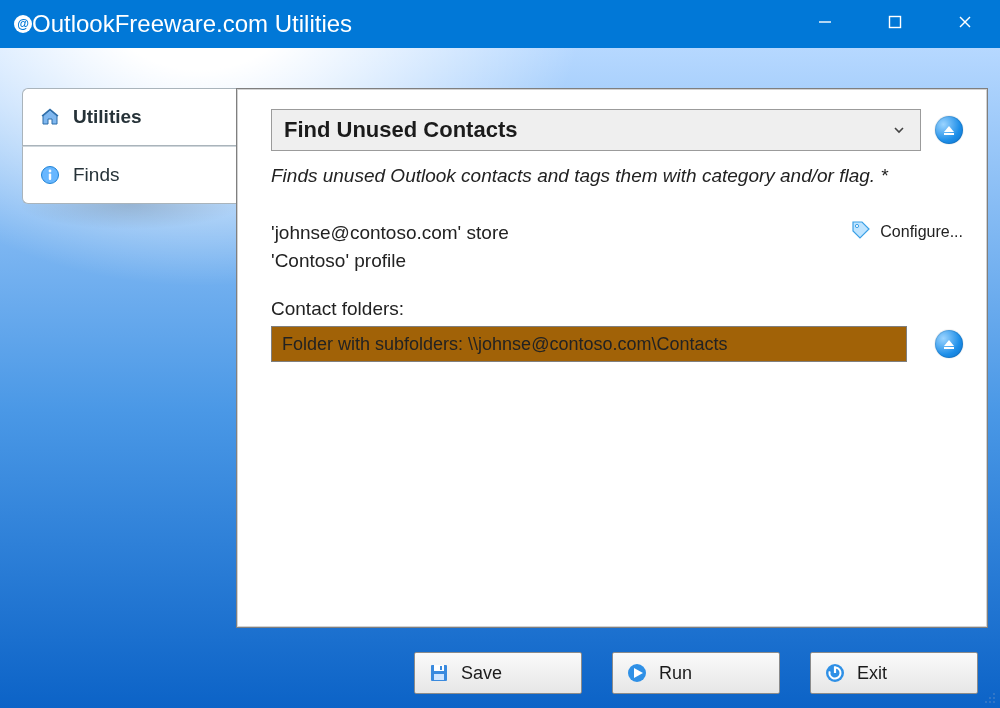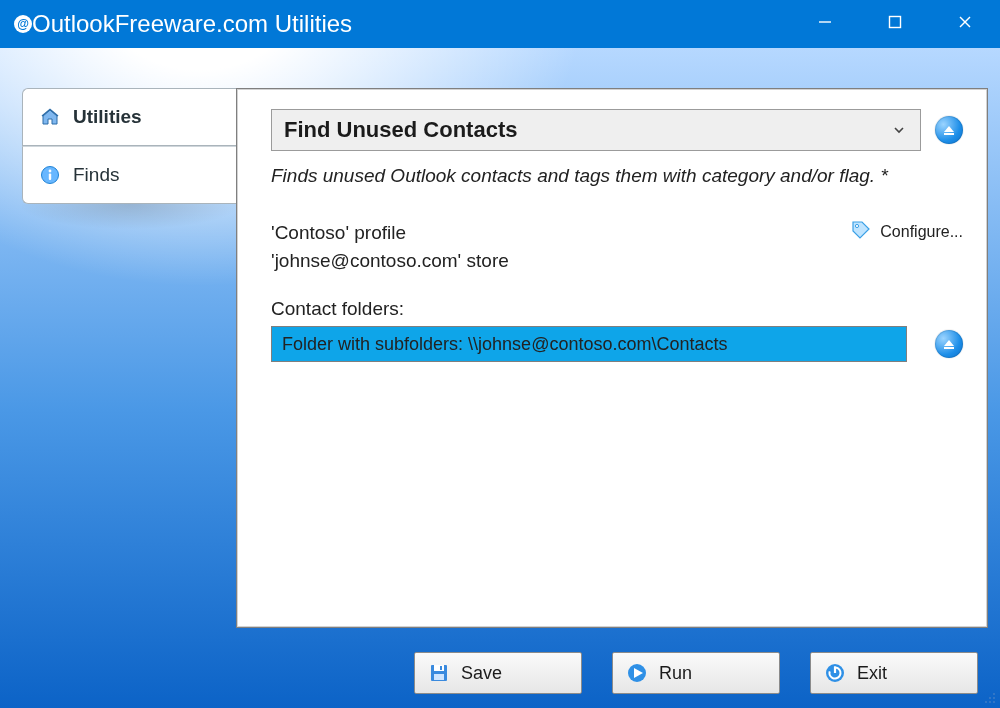--- a/index.html
+++ b/index.html
@@ -194,8 +194,8 @@
 
       <div class="profile-block">
         <div class="profile-lines">
+          <div>'johnse@contoso.com' store</div>
           <div>'Contoso' profile</div>
-          <div>'johnse@contoso.com' store</div>
         </div>
         <div class="cfg-link">
           <span>

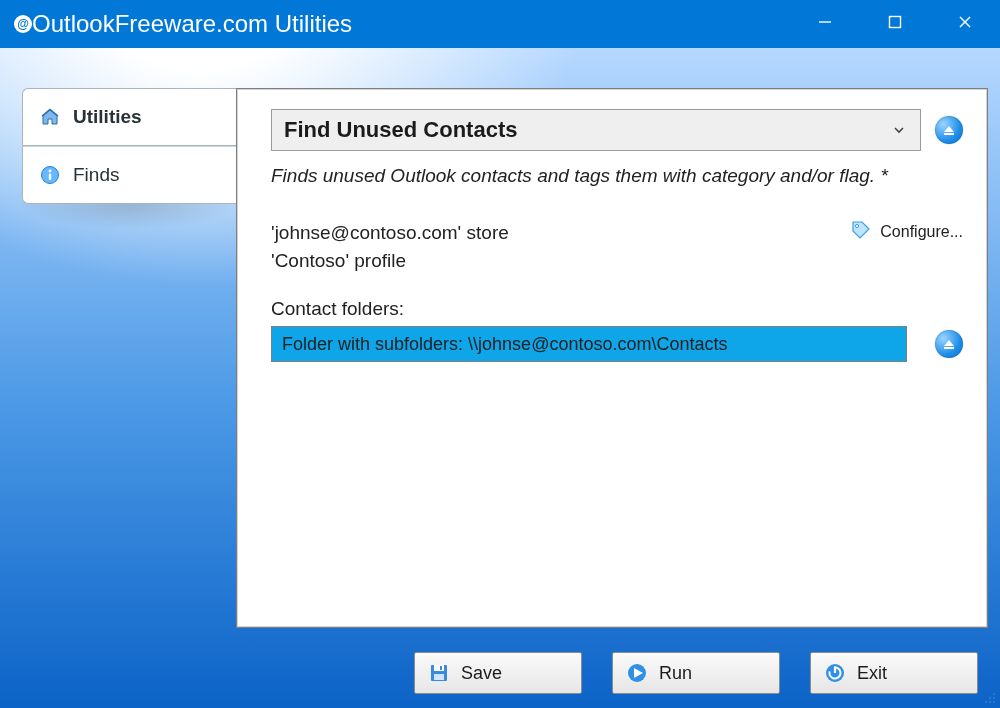--- a/index.html
+++ b/index.html
@@ -94,7 +94,7 @@
   .fld-label { margin-top:24px; font-size:19px; color:#222; }
   .fld-row { display:flex; align-items:center; margin-top:6px; gap:14px; }
   .fld-input {
-    flex:1; height:36px; border:1px solid #7f7f7f; background:#0ea5e9;
+    flex:1; height:36px; border:1px solid #7f7f7f; background:#a16207;
     padding:0 10px; font-size:18px; color:#222; font-family:inherit;
   }
 

